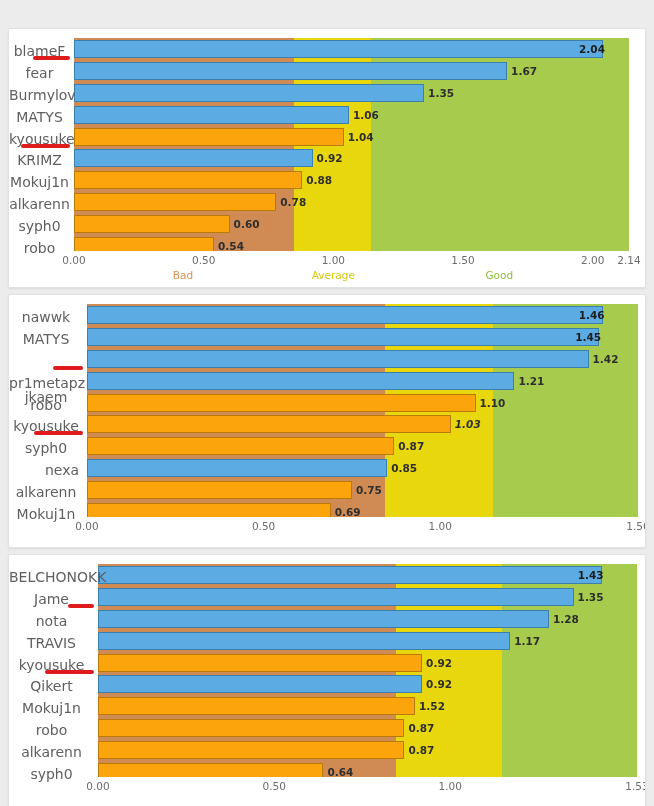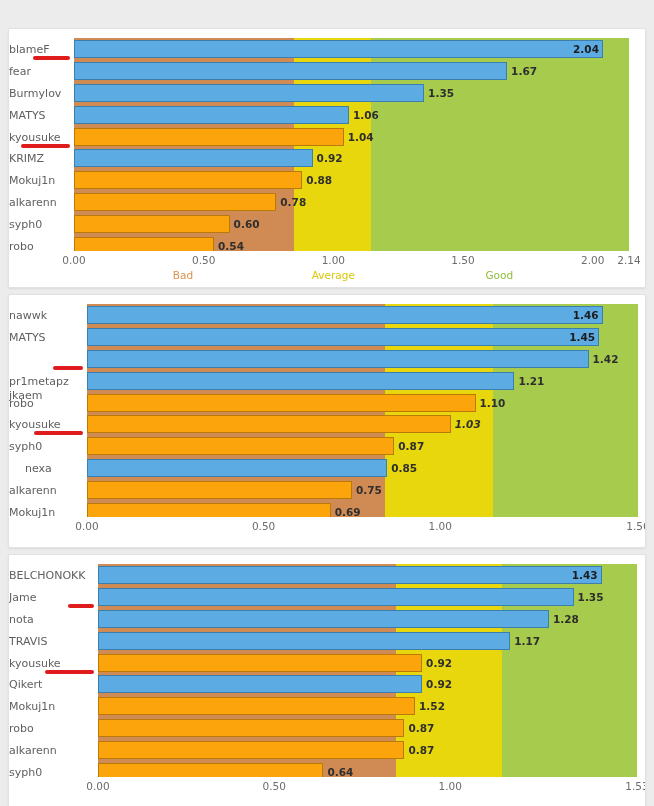--- a/index.html
+++ b/index.html
@@ -64,9 +64,9 @@
   .bar.orange{background:#fba40c;border-color:#b97a08;}
   .rowlabel{
     position:absolute;
-    text-align:left;
+    text-align:center;
     color:#5f5f5f;
-    font-size:11px;
+    font-size:14px;
     white-space:nowrap;
     line-height:1;
   }

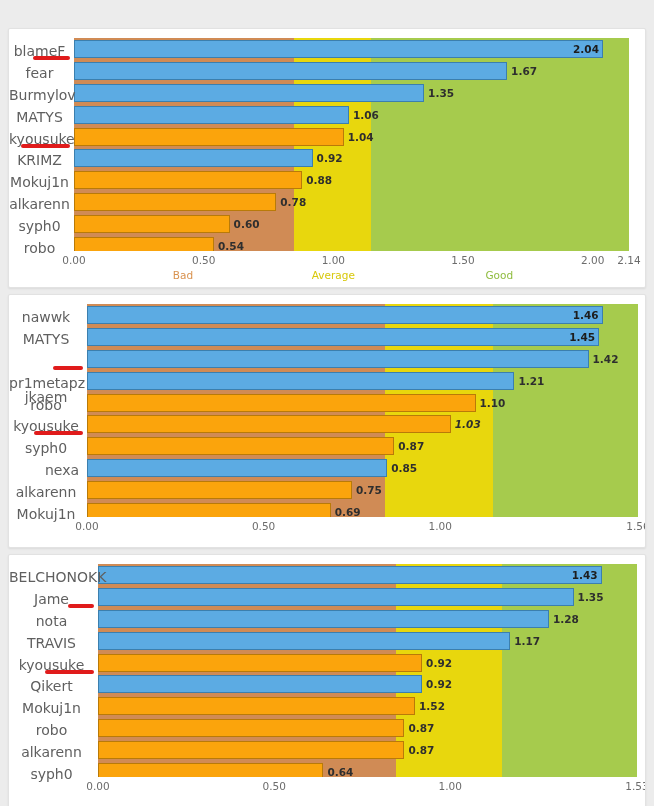--- a/index.html
+++ b/index.html
@@ -84,7 +84,7 @@
     white-space:nowrap;
     line-height:1;
   }
-  .val.inside{color:#1d1d1d;}
+  .val.inside{color:#1d1d1d;margin-left:6px;}
   .tick{
     position:absolute;
     font-size:10.5px;

